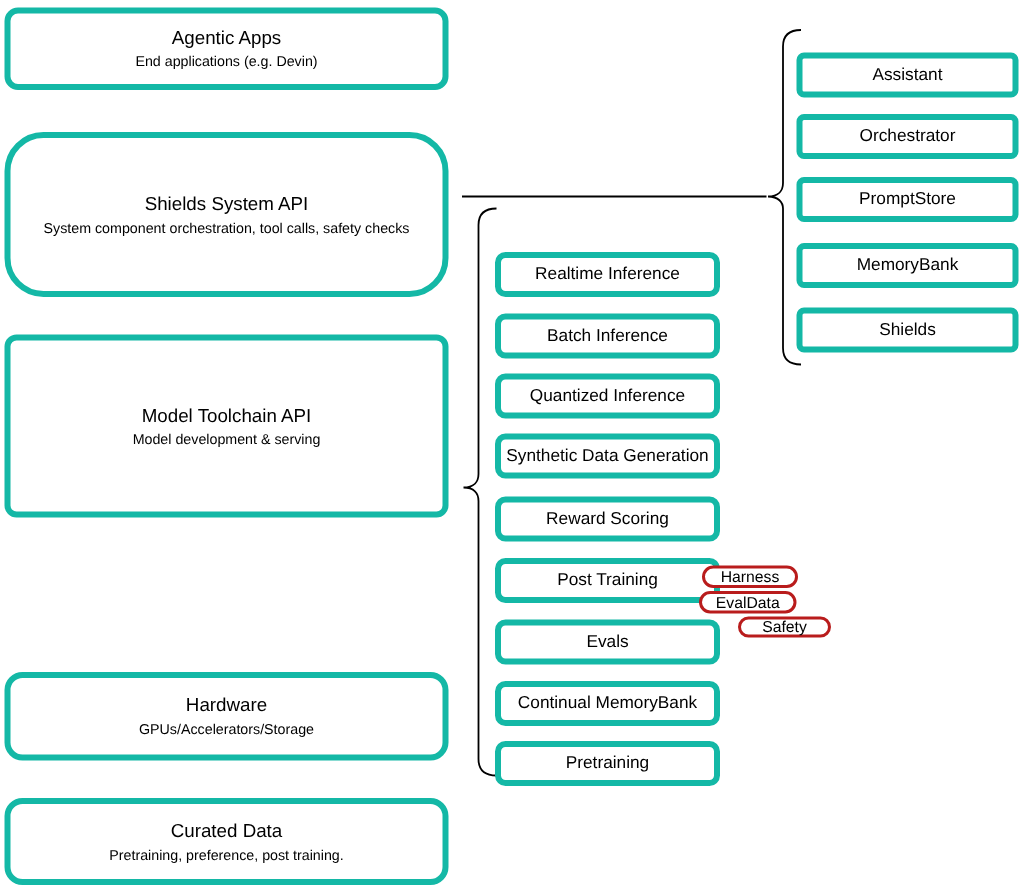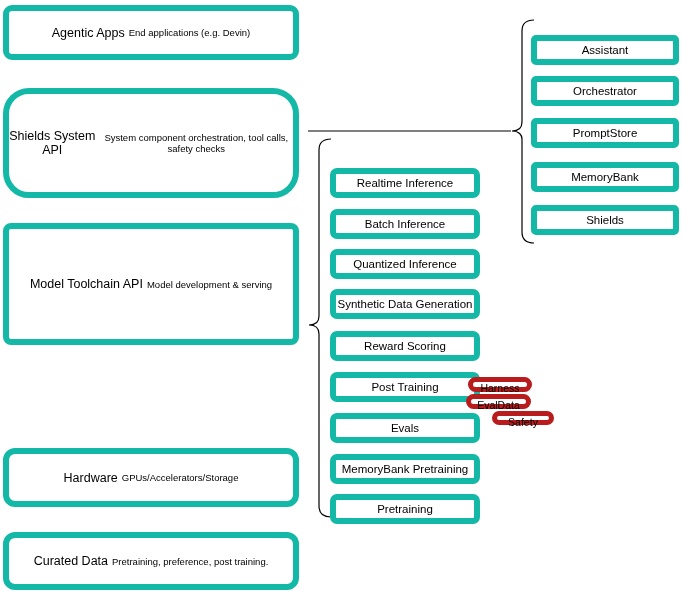--- a/index.html
+++ b/index.html
@@ -19,10 +19,10 @@
   .box {
     position: absolute;
     box-sizing: border-box;
-    border: 6px solid #14b8a6;
+    border: 4px solid #14b8a6;
     background: #ffffff;
     display: flex;
-    flex-direction: row;
+    flex-direction: column;
     align-items: center;
     justify-content: center;
     text-align: center;

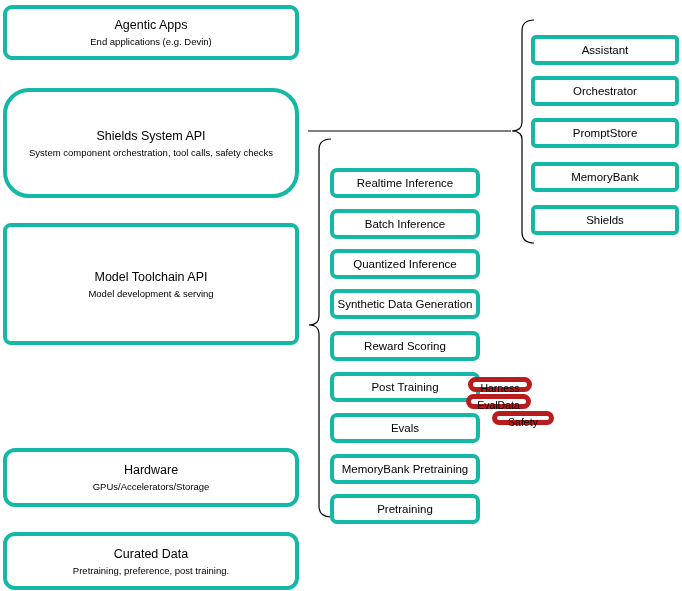--- a/index.html
+++ b/index.html
@@ -58,11 +58,11 @@
   .pill {
     position: absolute;
     box-sizing: border-box;
-    border: 5px solid #b91c1c;
+    border: 2px solid #b91c1c;
     background: #ffffff;
     border-radius: 999px;
     display: flex;
-    align-items: flex-start;
+    align-items: center;
     justify-content: center;
     font-size: 10.5px;
     z-index: 5;

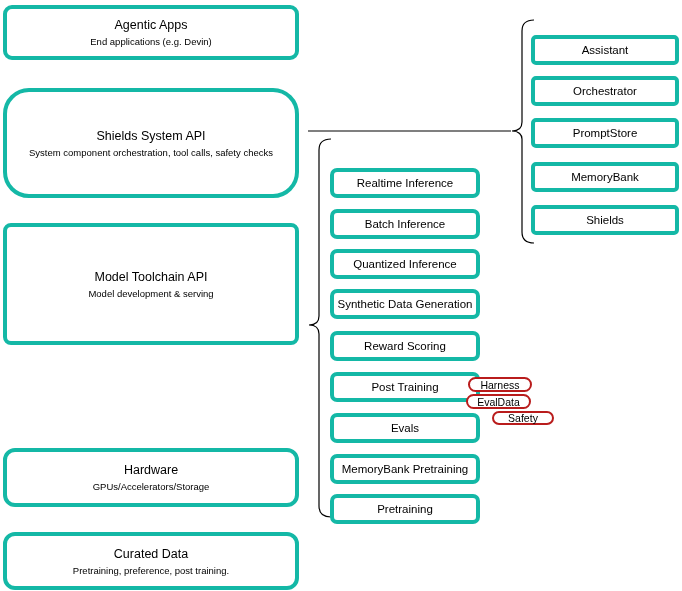--- a/index.html
+++ b/index.html
@@ -136,7 +136,7 @@
     <span>Evals</span>
   </div>
   <div class="box mbox" style="top:430px">
-    <span>MemoryBank Pretraining</span>
+    <span>Continual MemoryBank</span>
   </div>
   <div class="box mbox" style="top:470px">
     <span>Pretraining</span>

